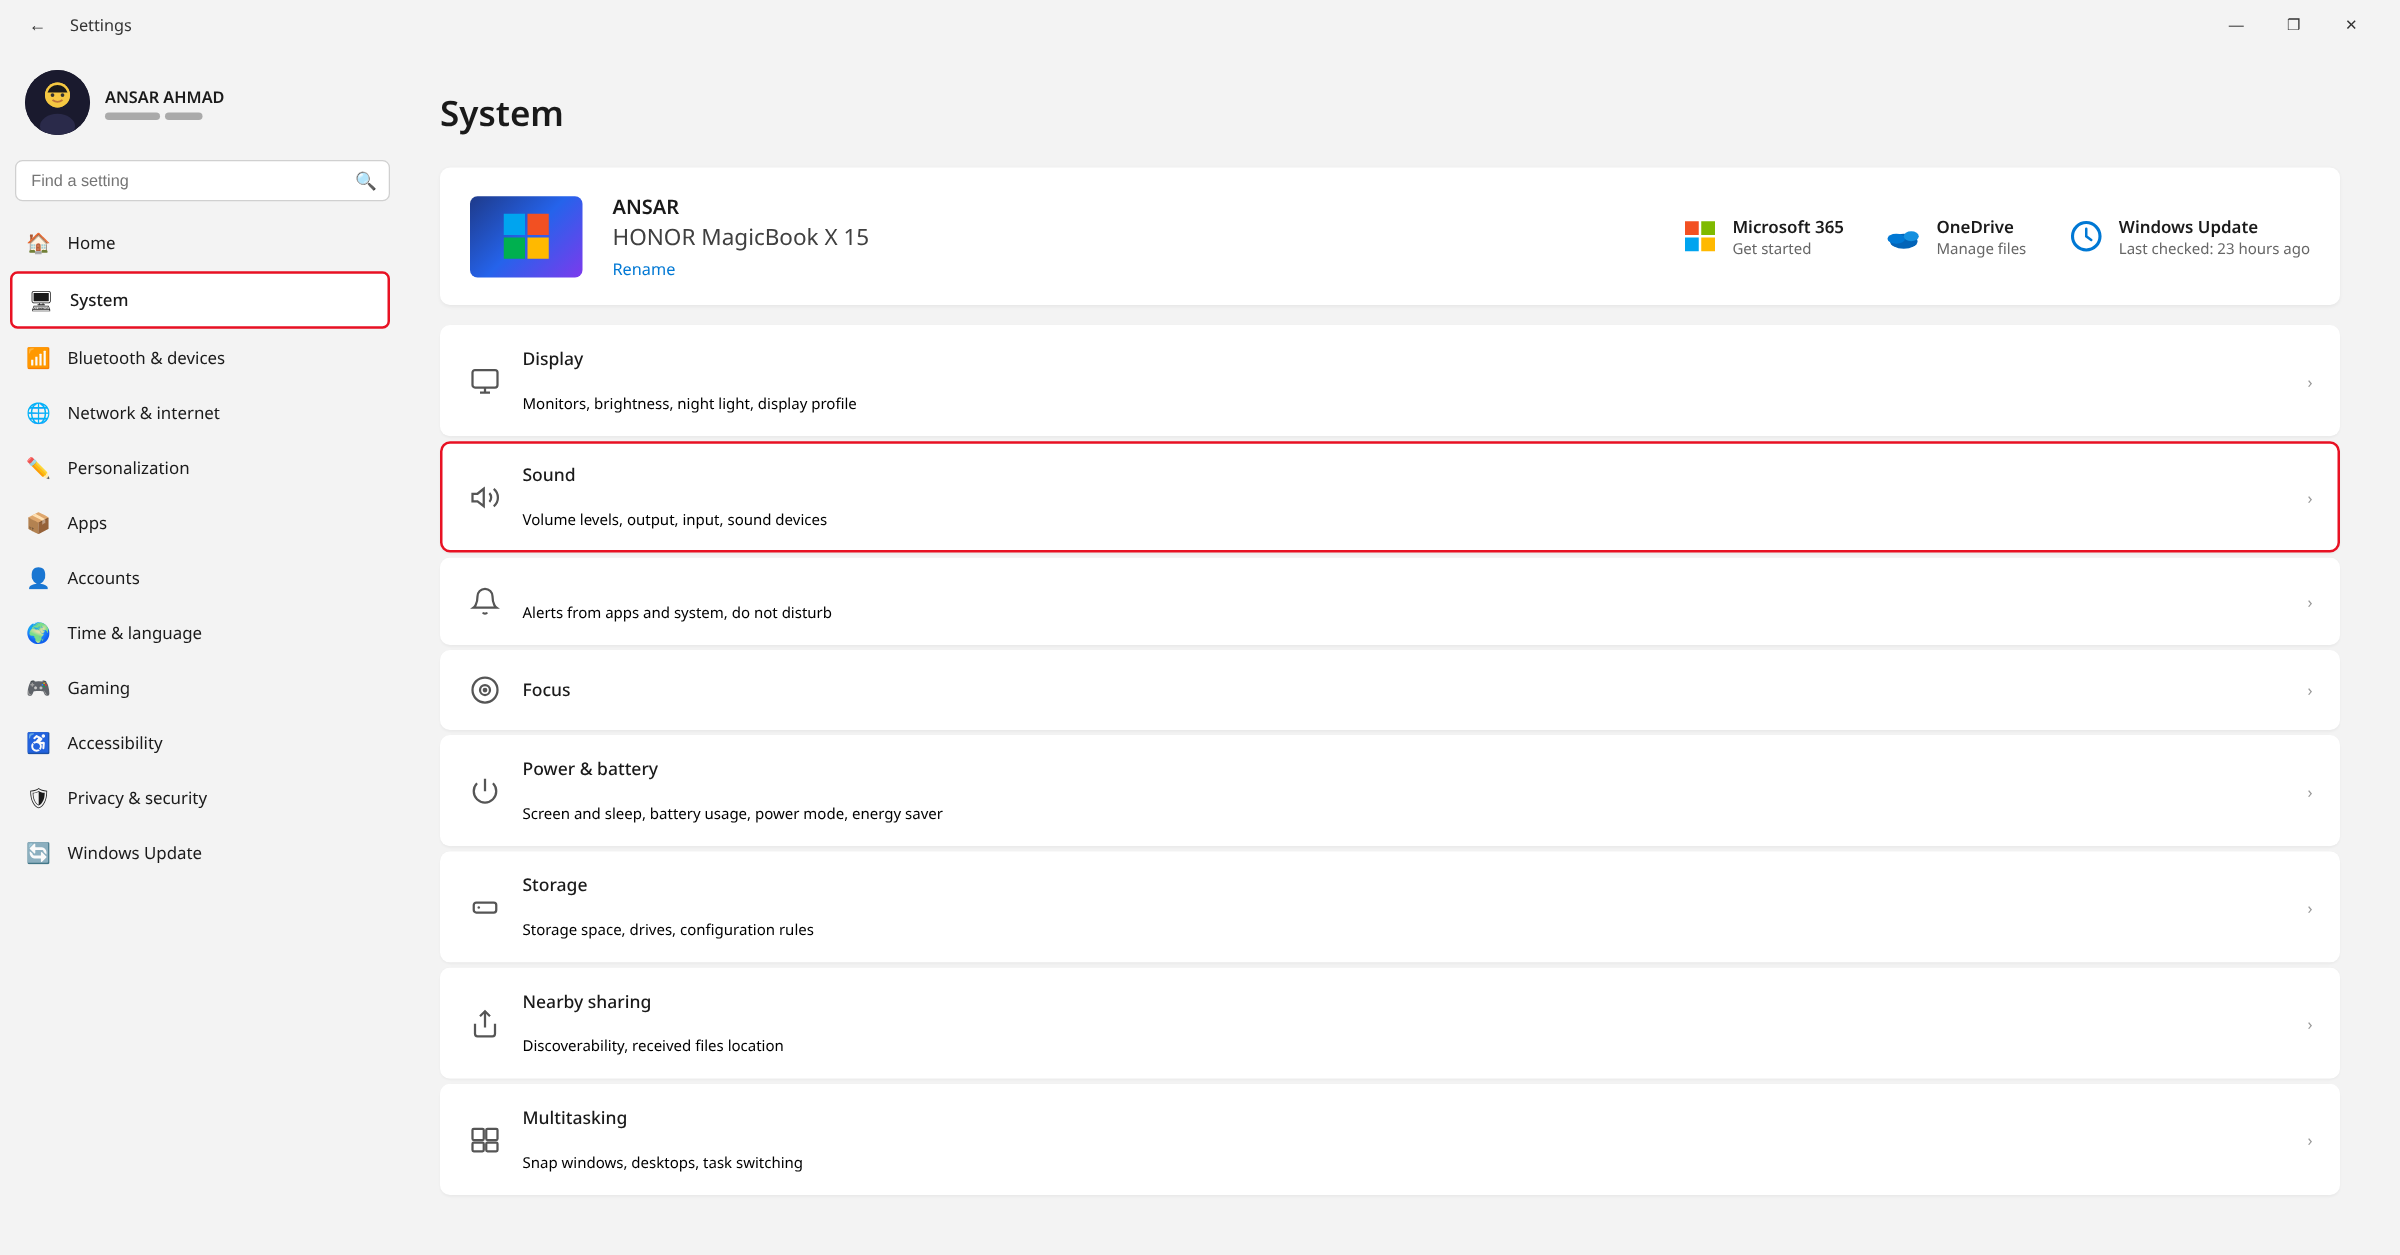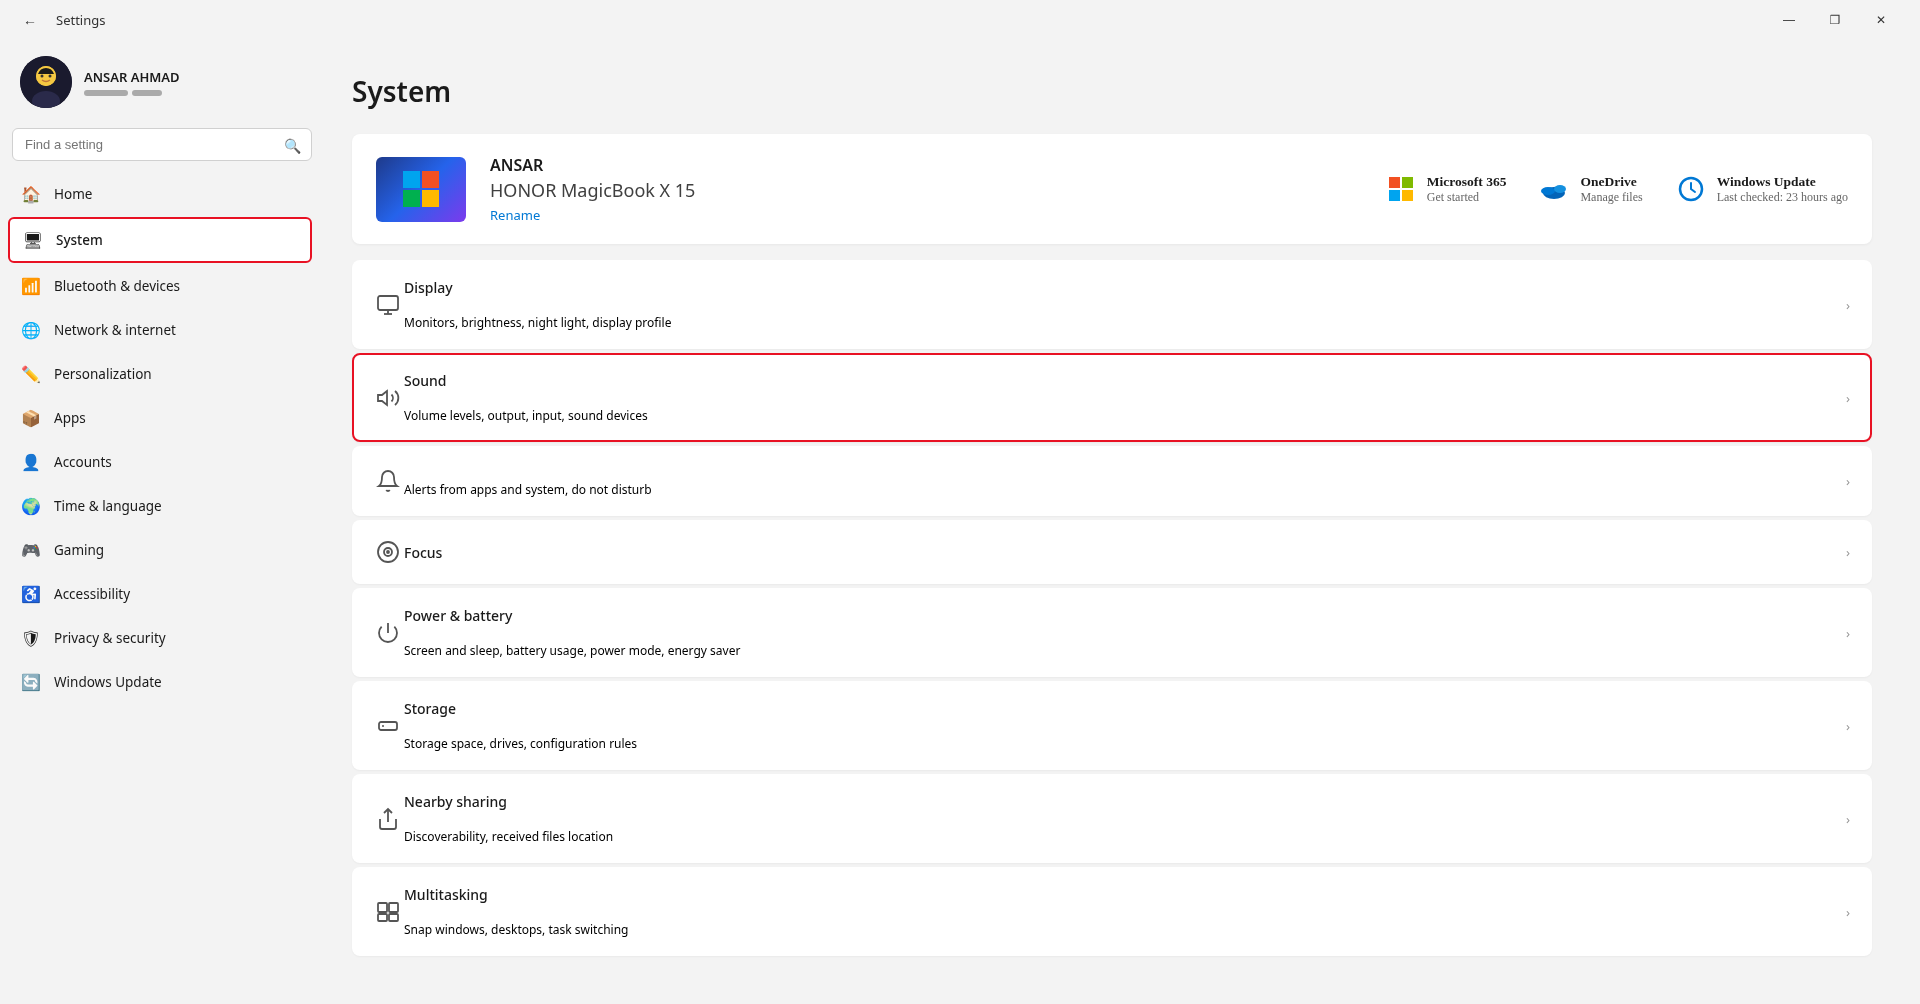--- a/index.html
+++ b/index.html
@@ -214,7 +214,6 @@
       display: flex;
       gap: 32px;
       margin-left: auto;
-      font-family: Liberation Serif, serif;
     }
     .quick-link {
       display: flex;

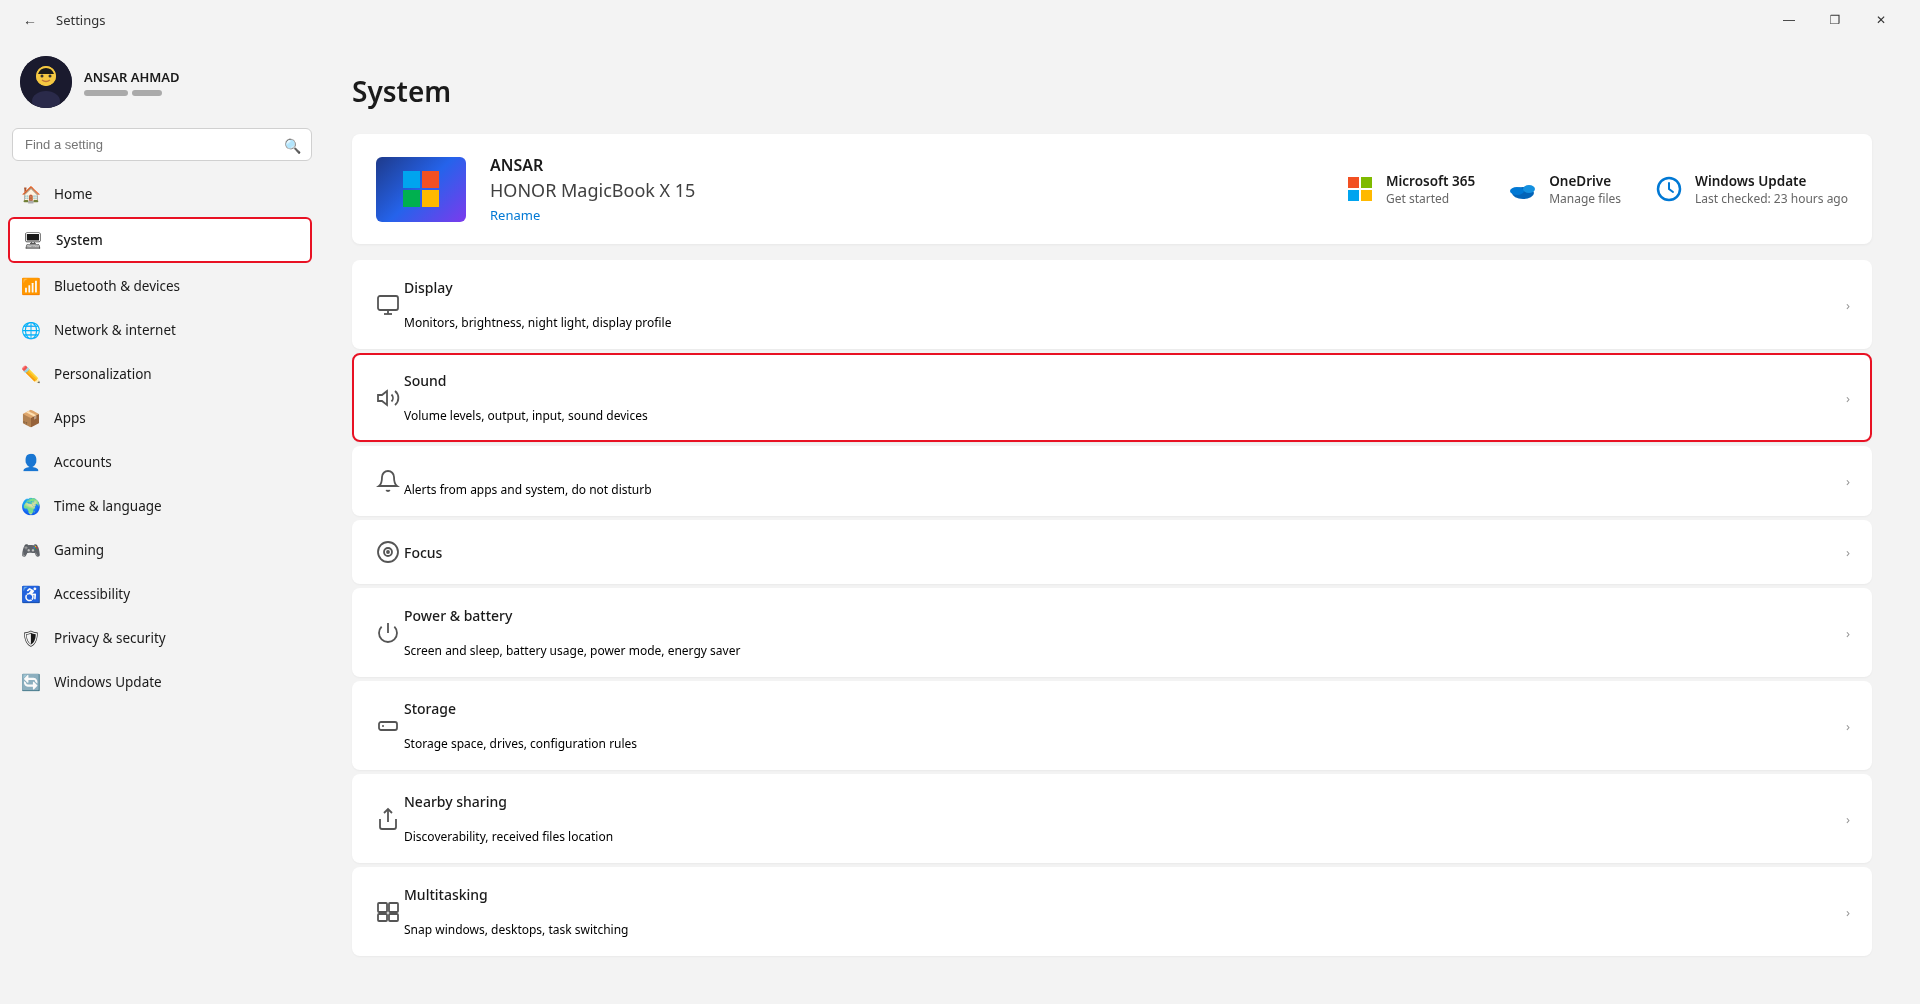--- a/index.html
+++ b/index.html
@@ -253,7 +253,7 @@
       transition: background 0.1s;
       box-shadow: 0 1px 2px rgba(0,0,0,0.04);
       border: 2px solid transparent;
-      gap: 2px;
+      gap: 16px;
     }
     .settings-item.highlighted {
       border: 2px solid #e81123;

